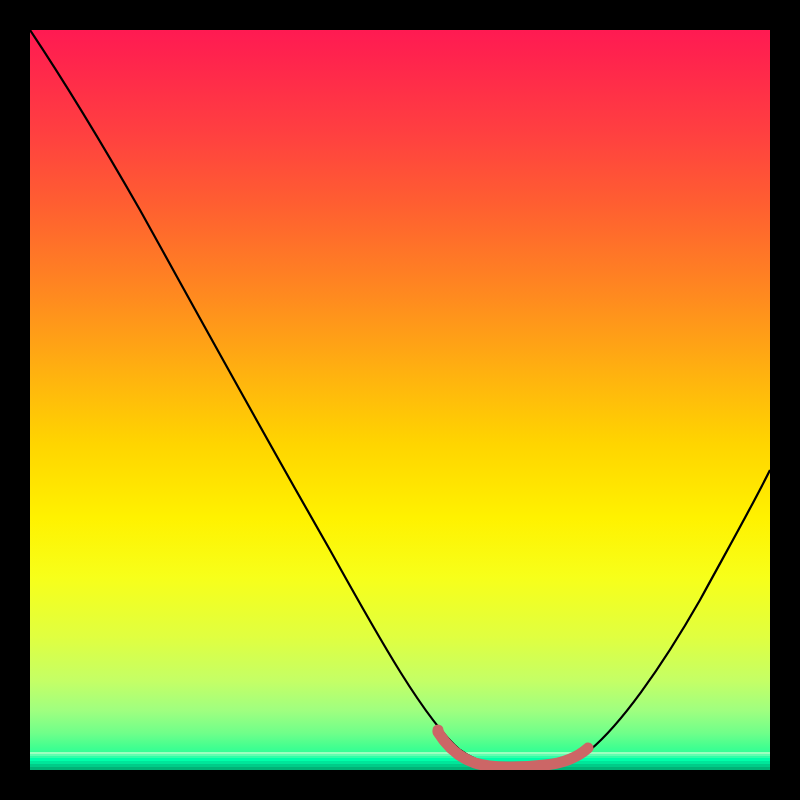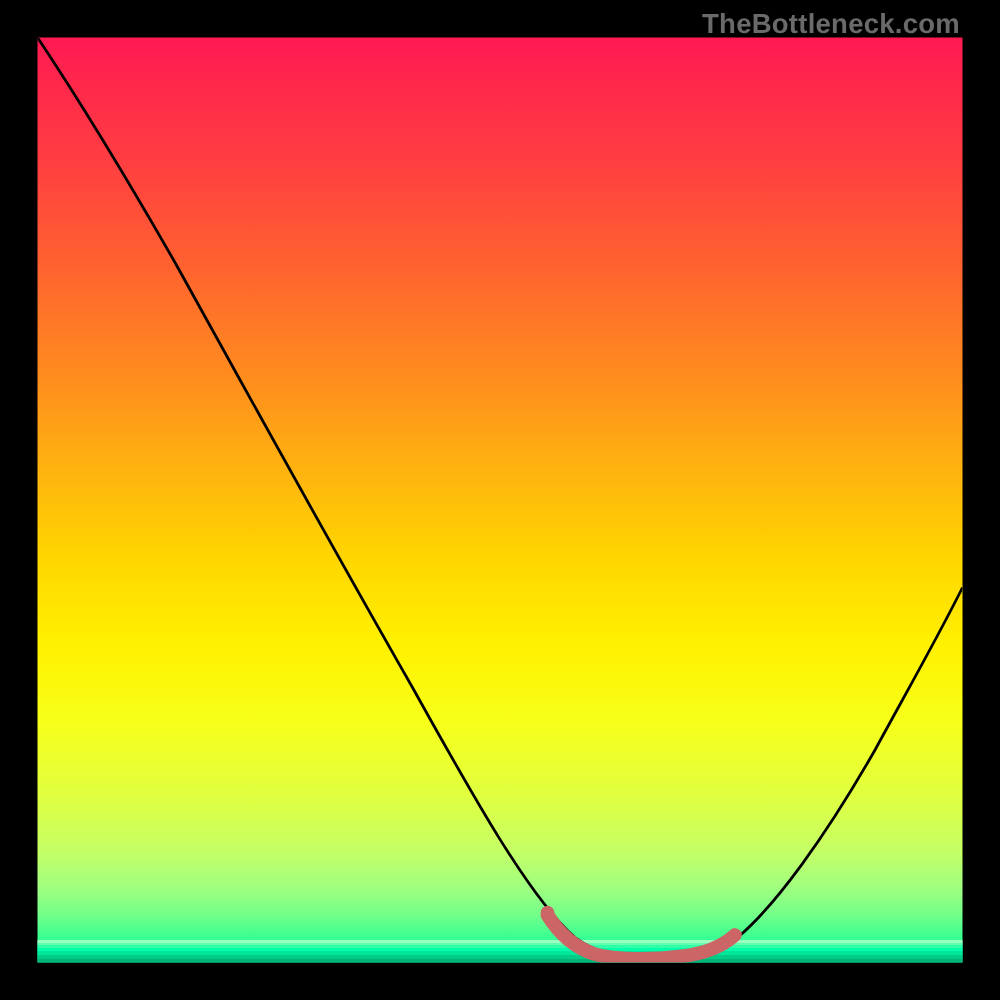--- a/index.html
+++ b/index.html
@@ -96,7 +96,6 @@
 
 <div class="stage">
 
-  <div class="watermark">TheBottleneck.com</div>
 
   <div class="plot-area">
     <div class="gradient-bg"></div>

